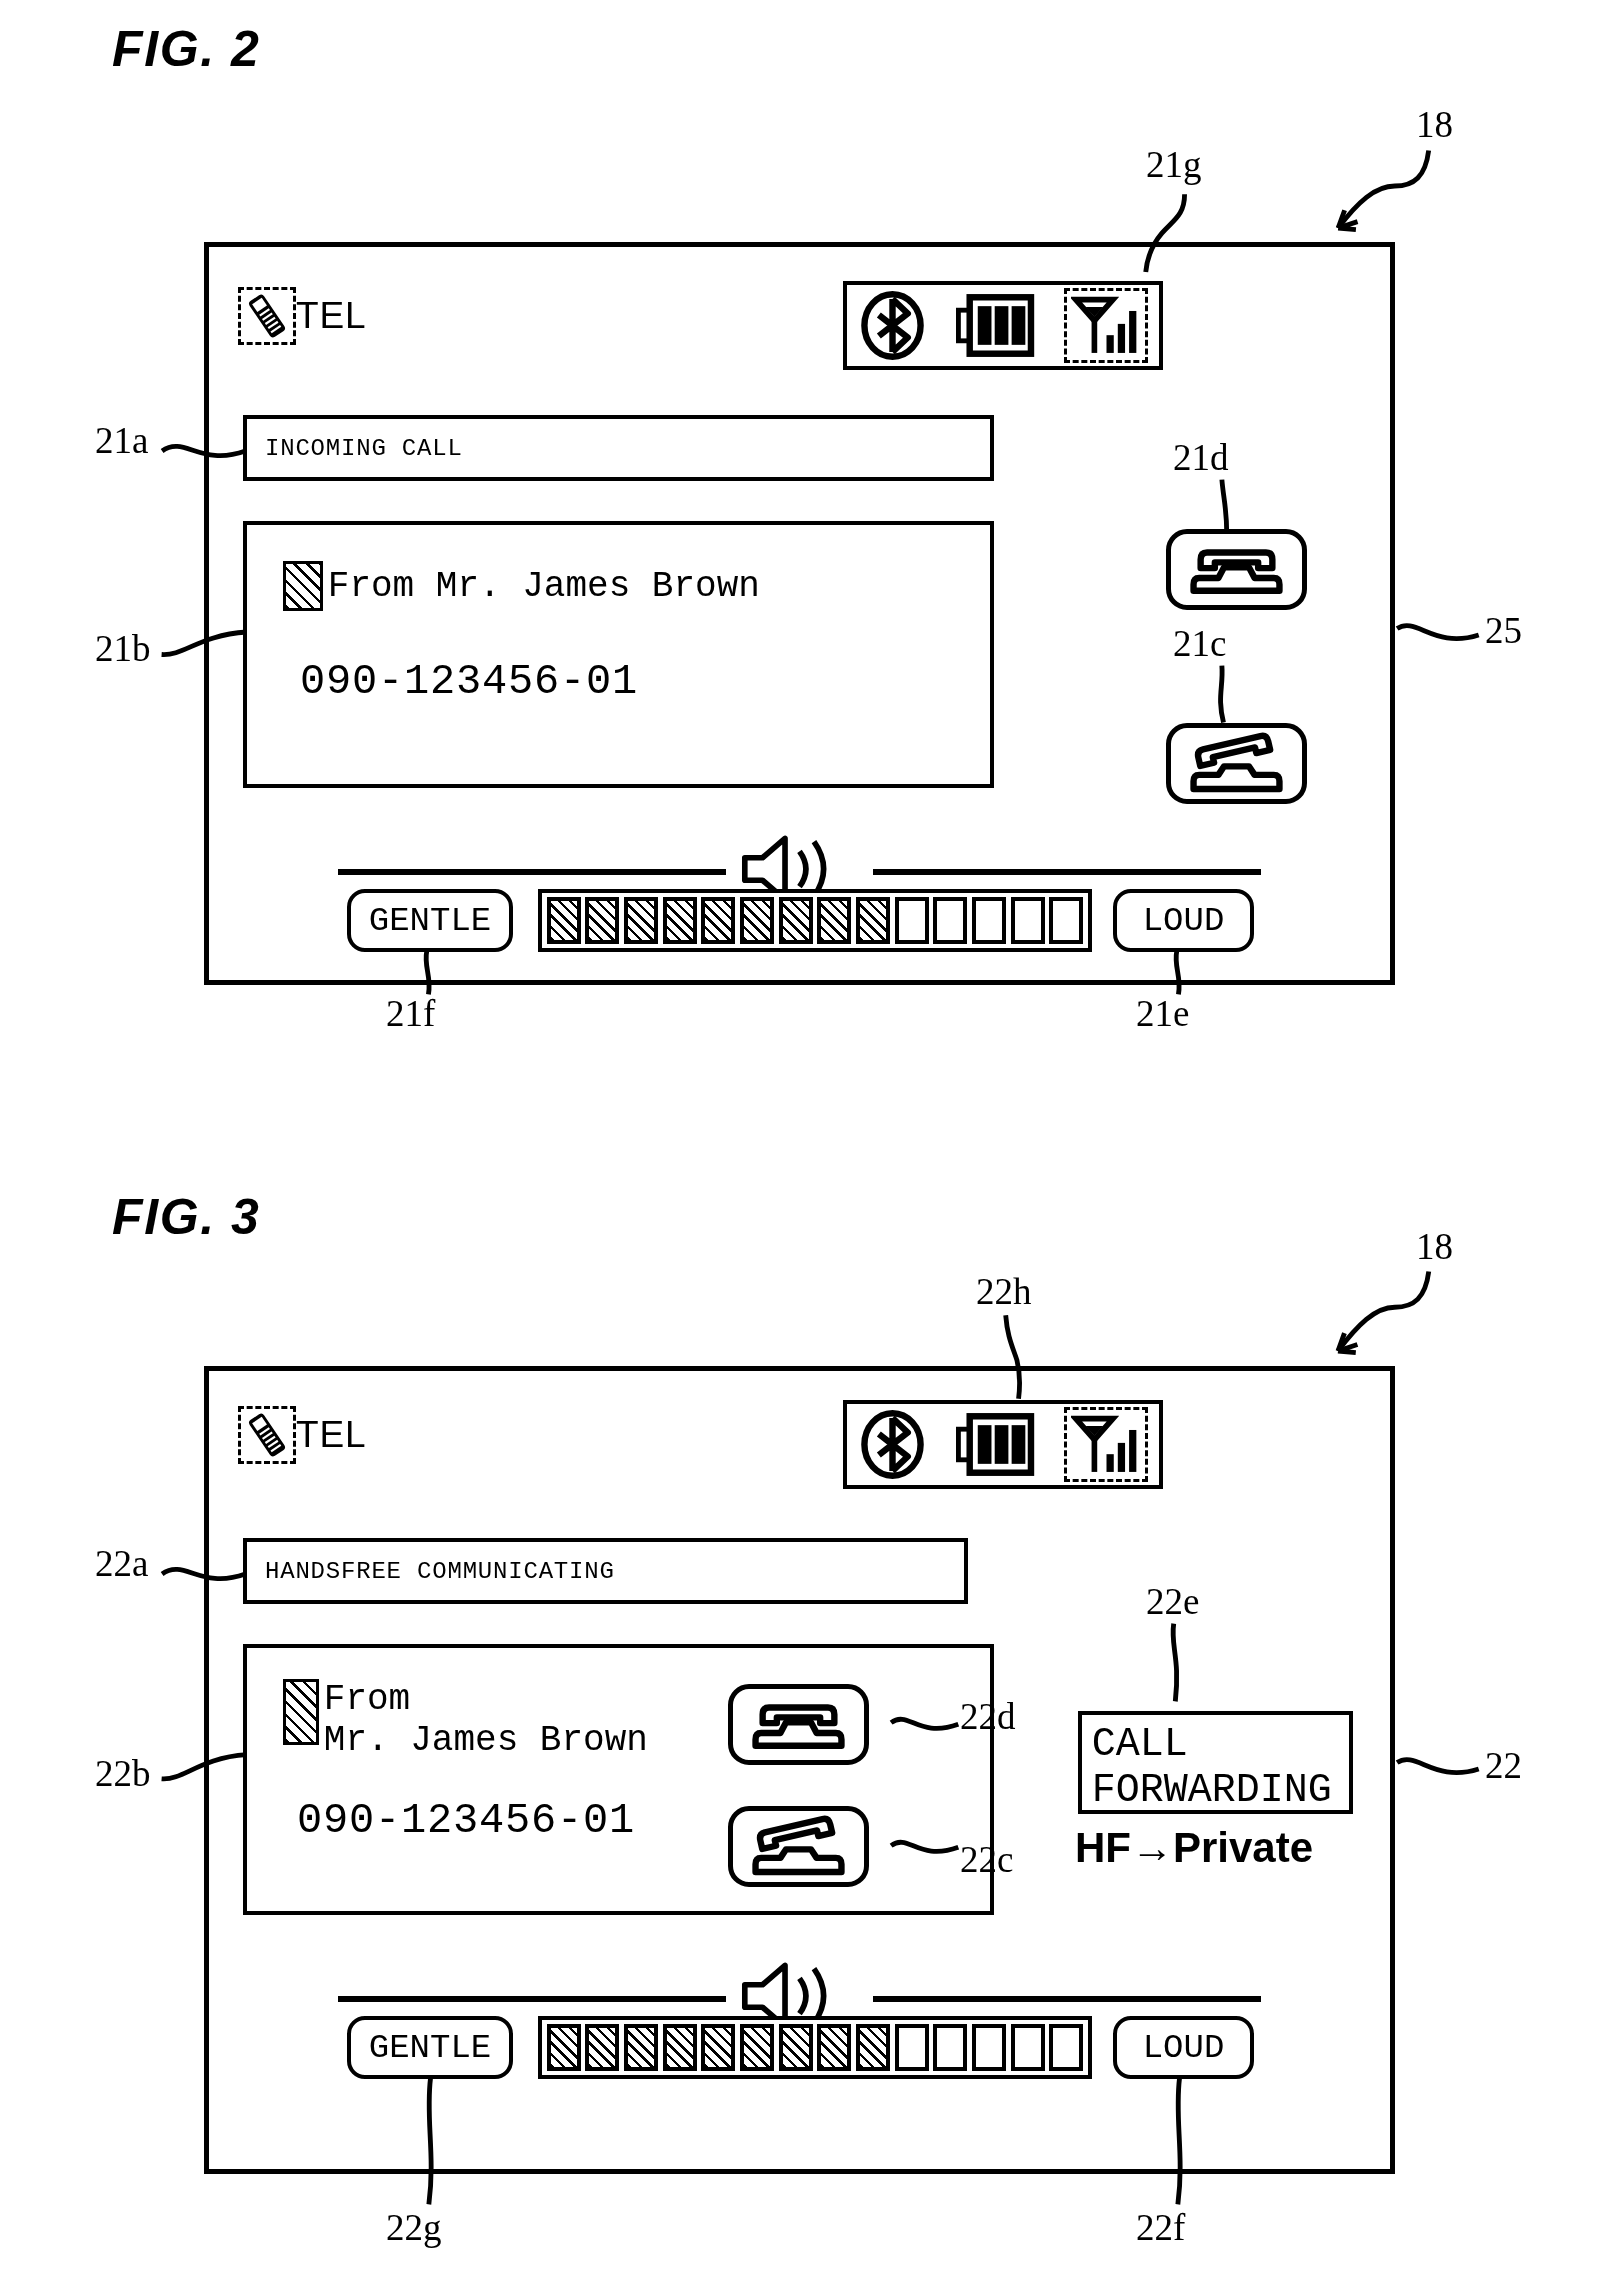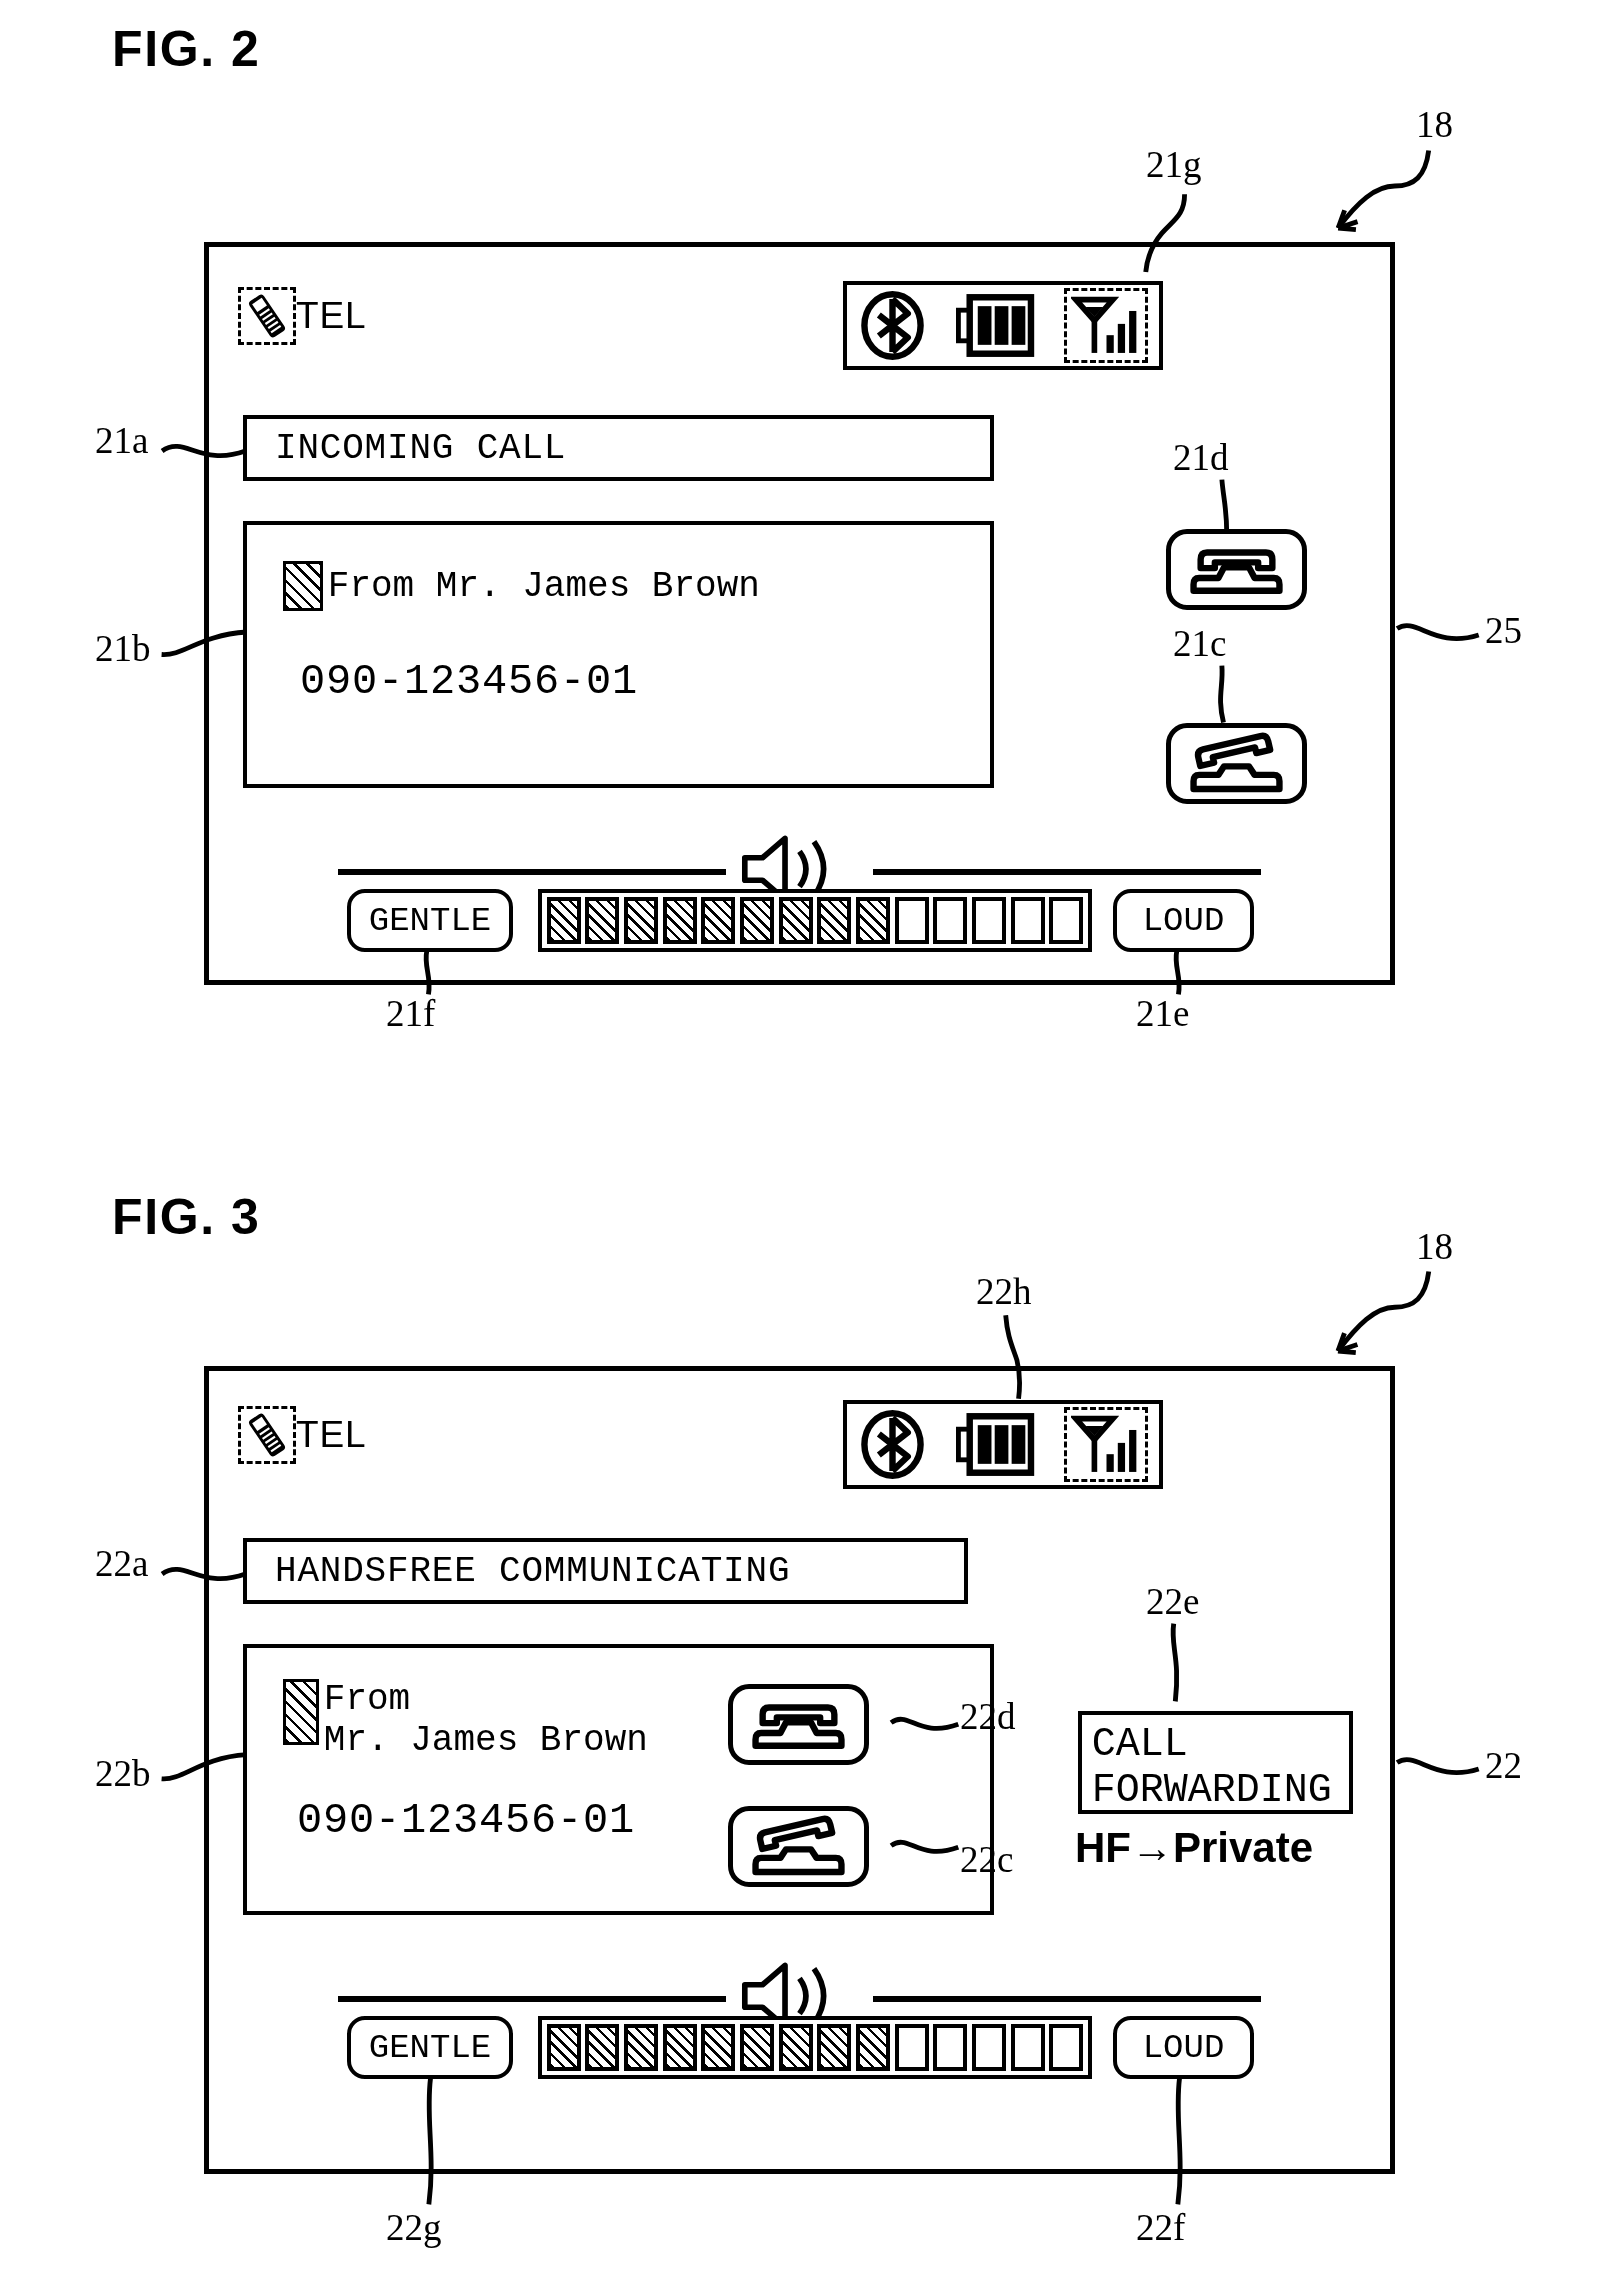--- a/index.html
+++ b/index.html
@@ -24,6 +24,7 @@
     letter-spacing: 1.6px;
     color: #000;
     white-space: nowrap;
+    font-style: italic;
   }
 
   

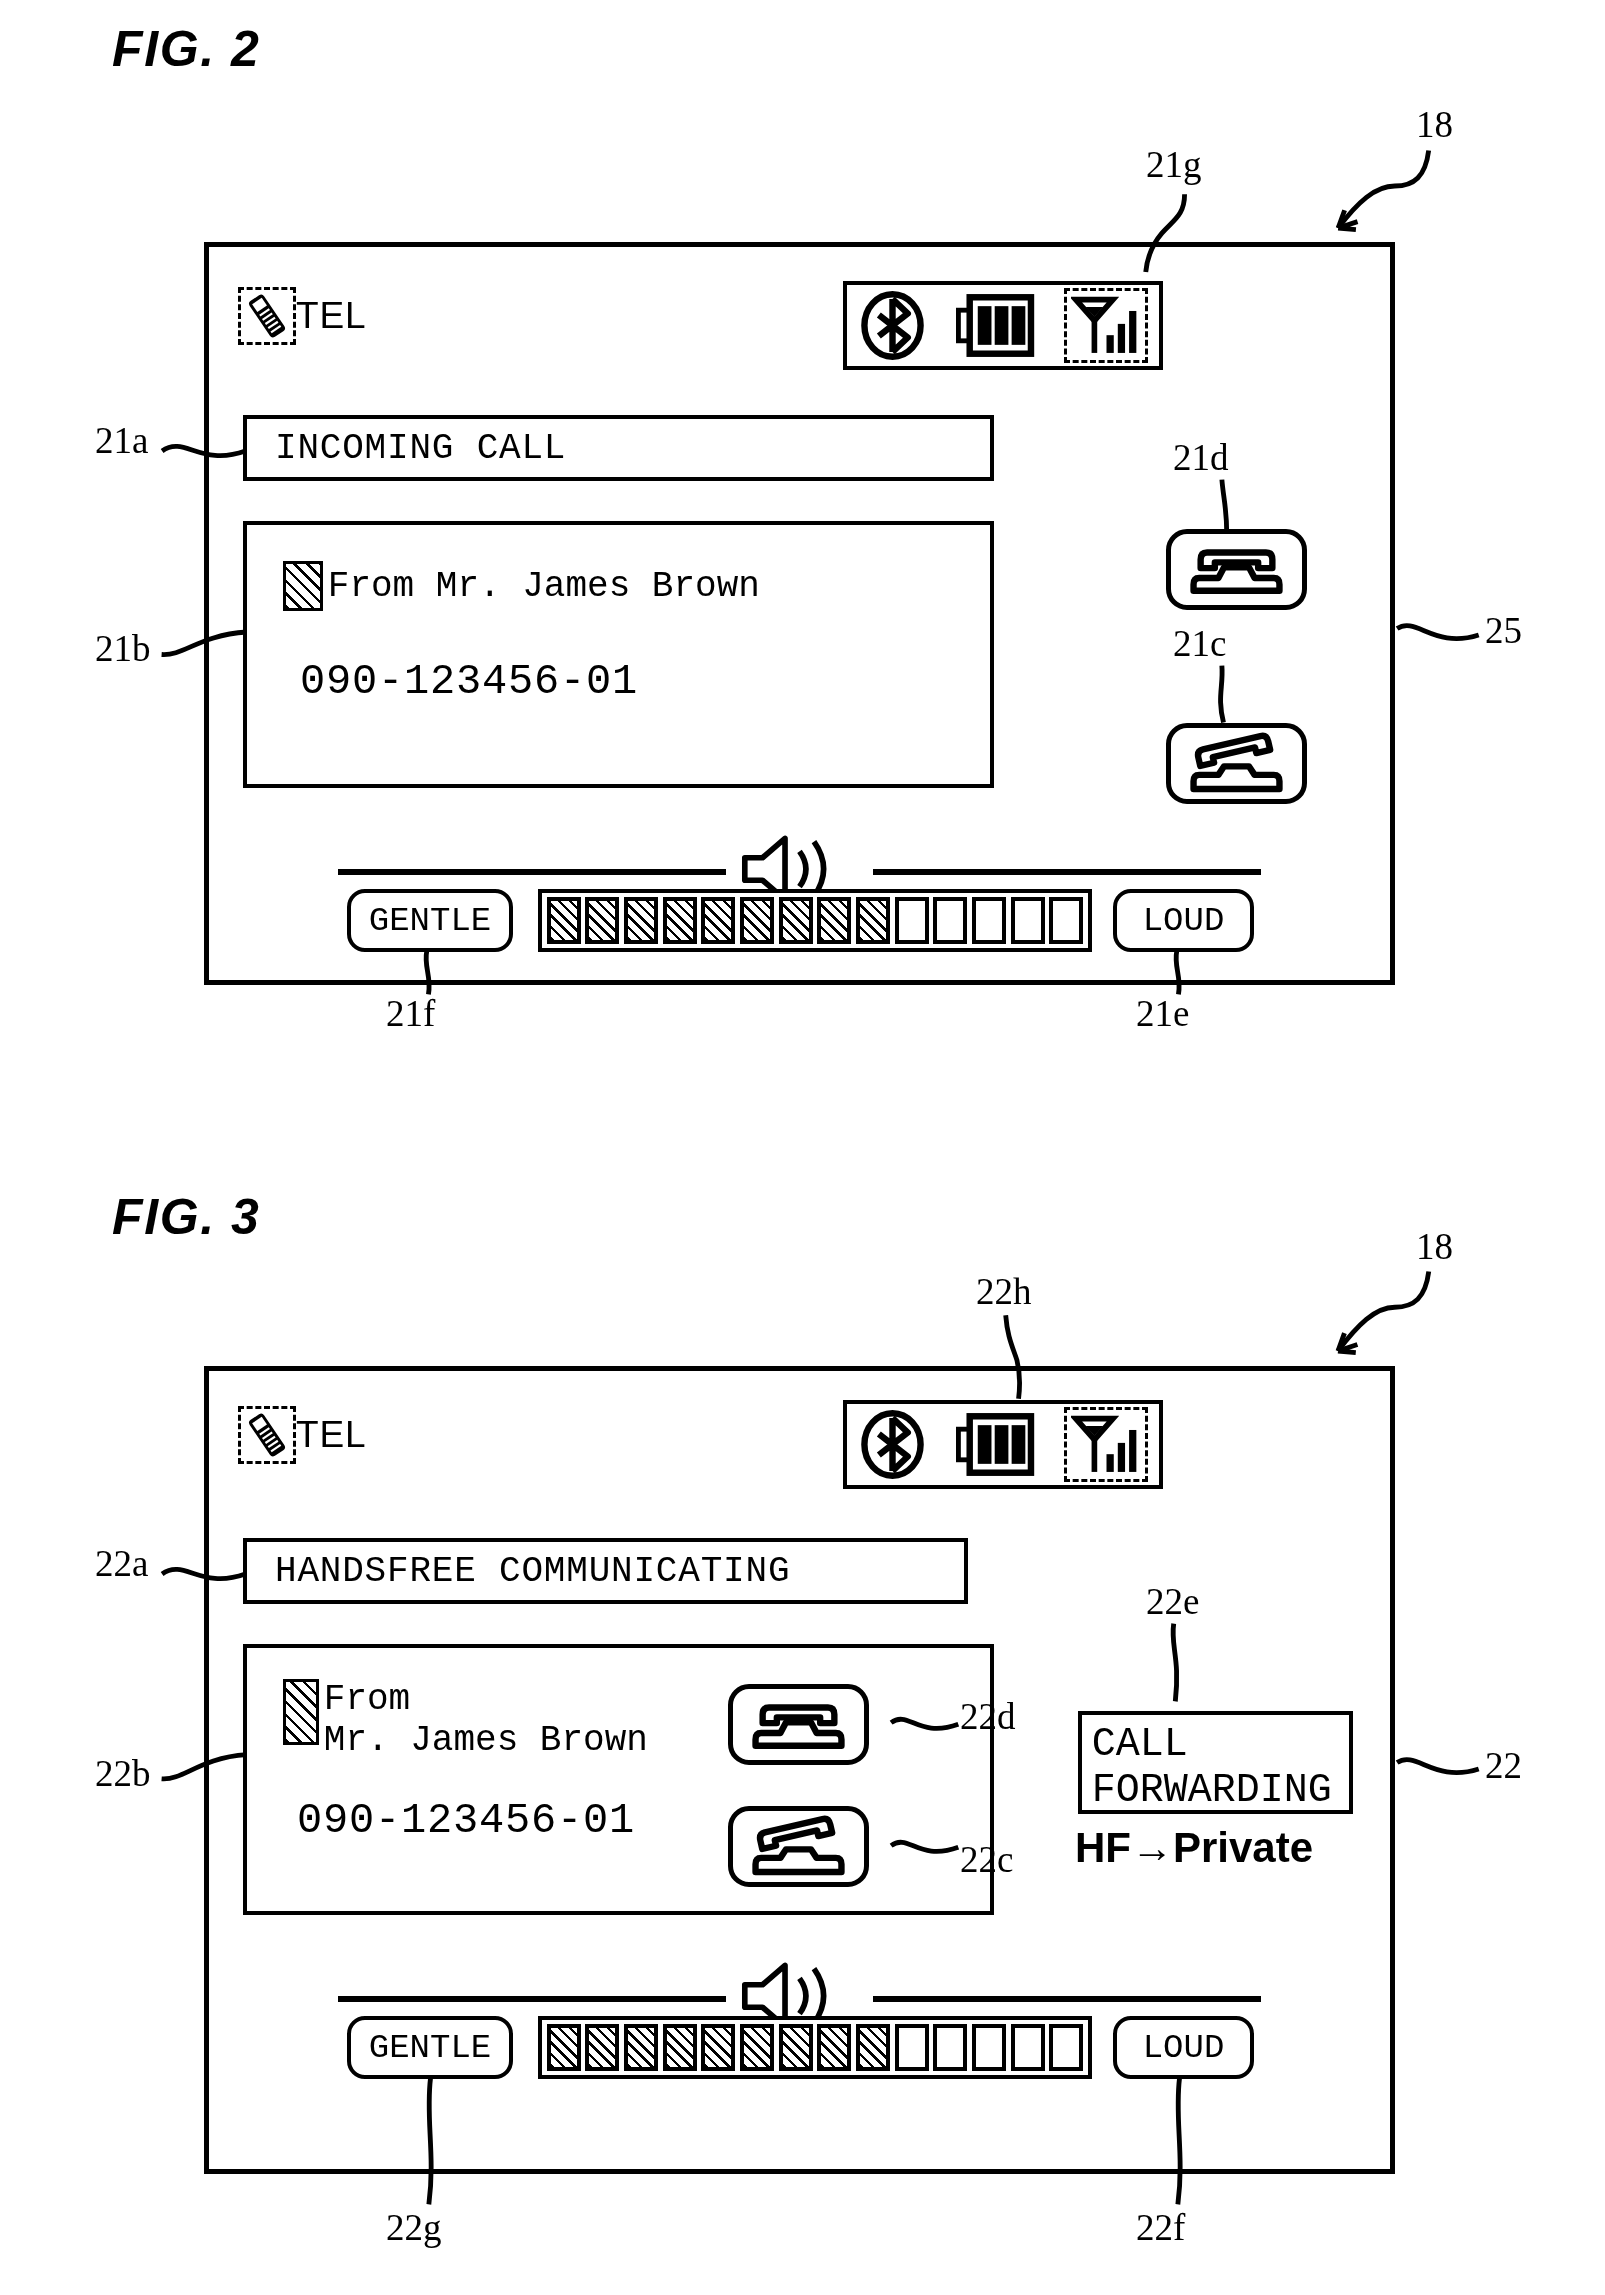--- a/index.html
+++ b/index.html
@@ -84,9 +84,9 @@
   }
   .titlebar span {
     font-family: "Liberation Mono", monospace;
-    font-size: 36px;
+    font-size: 24px;
     letter-spacing: 0.8px;
-    padding-left: 28px;
+    padding-left: 18px;
     white-space: nowrap;
   }
 

